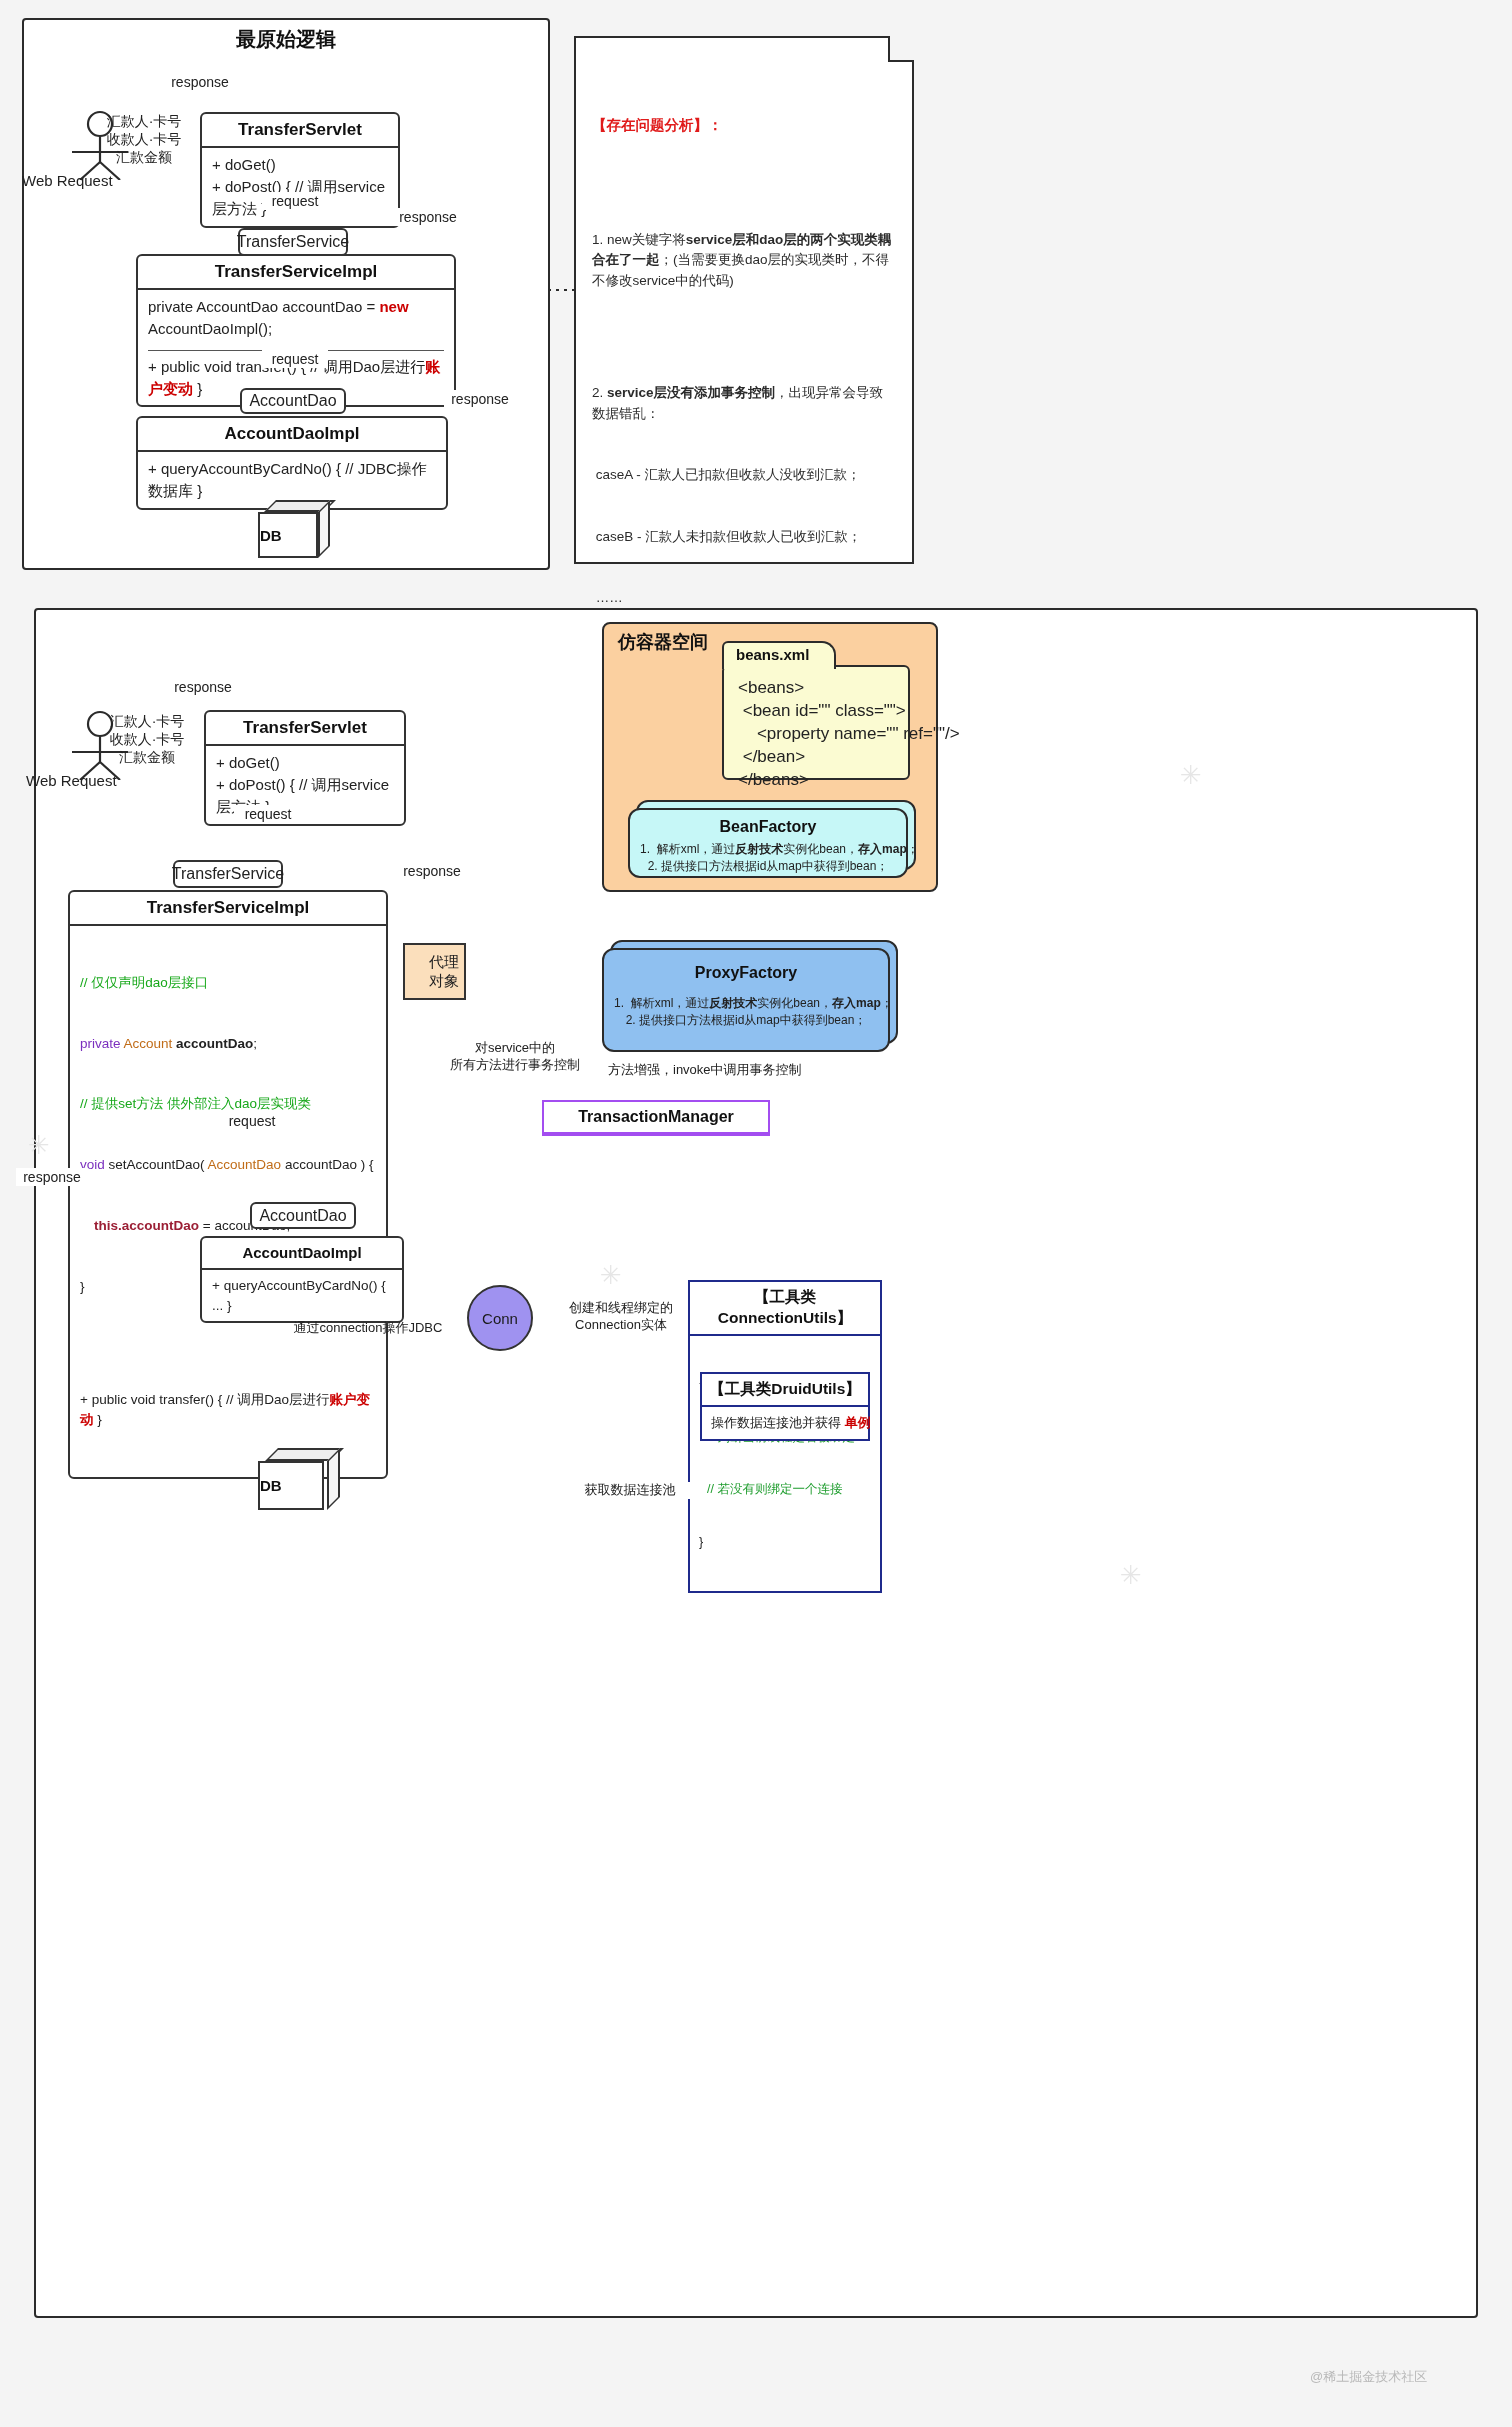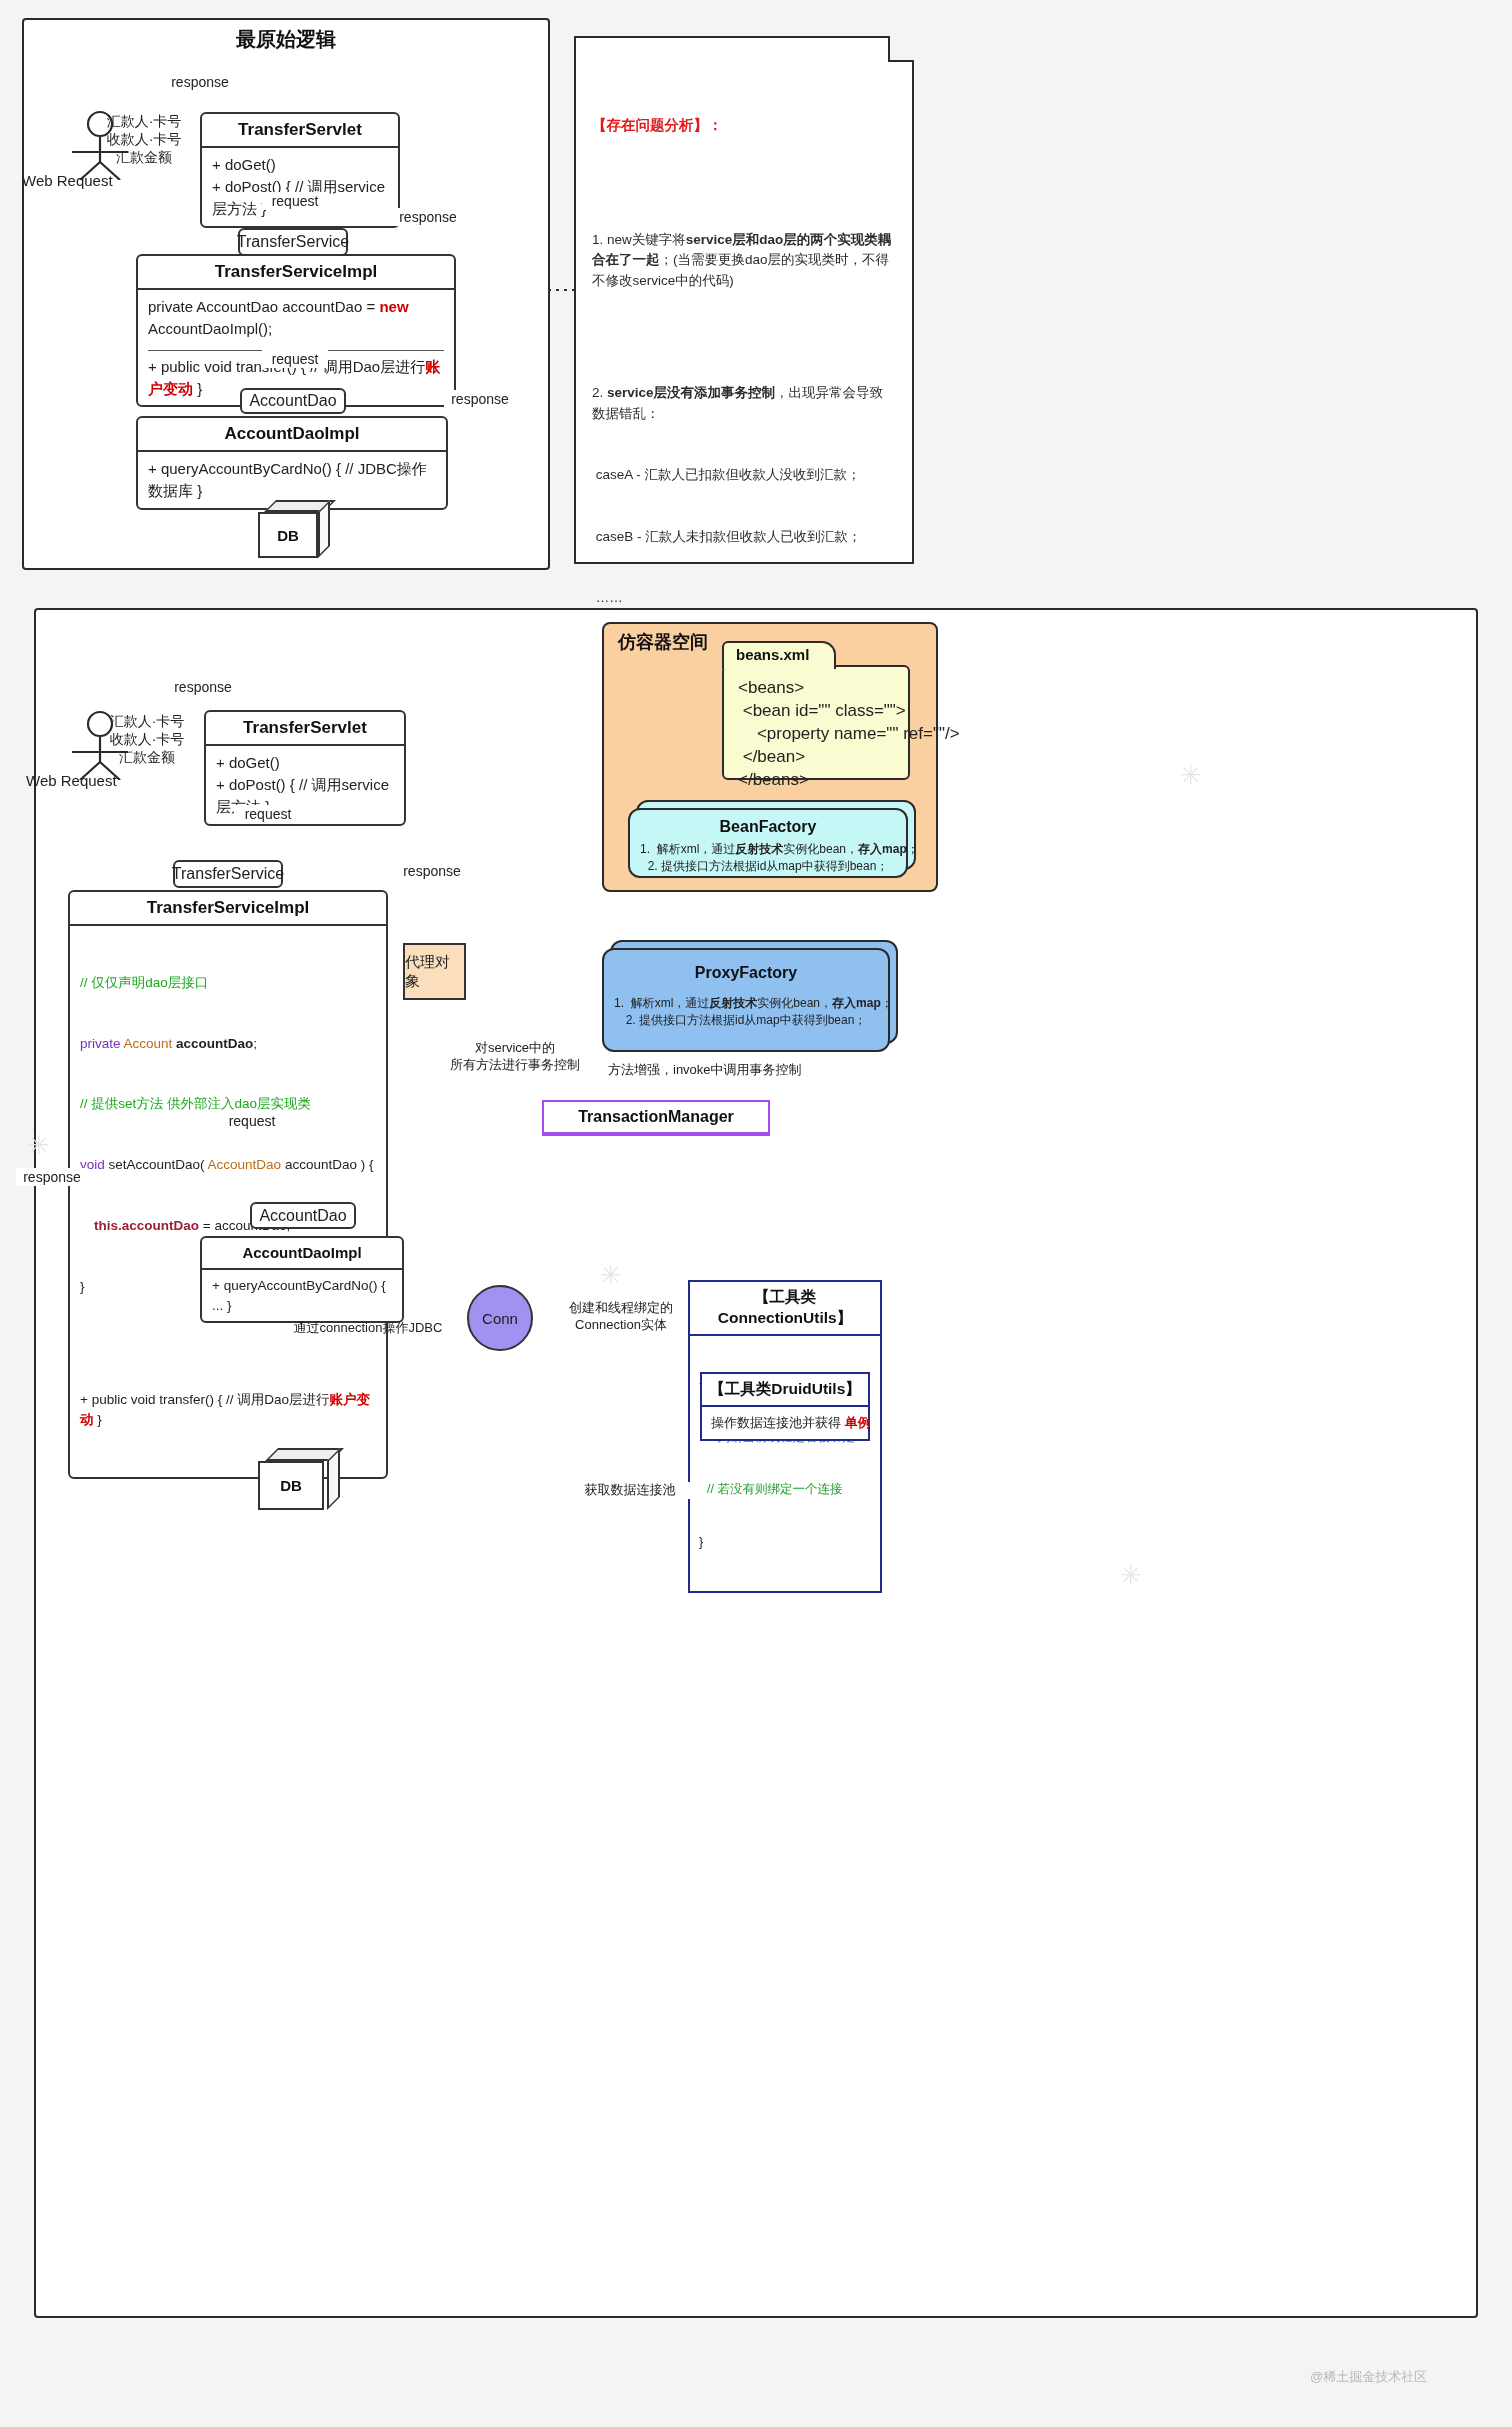--- a/index.html
+++ b/index.html
@@ -232,7 +232,7 @@
   .db3d .face {
     position: absolute; left: 0; bottom: 0;
     background: #fff; border: 2px solid #333;
-    display: flex; align-items: center; justify-content: center;
+    display: flex; align-items: center; justify-content: flex-start;
     font-weight: bold; font-size: 15px; color: #111;
   }
   .db3d .top {

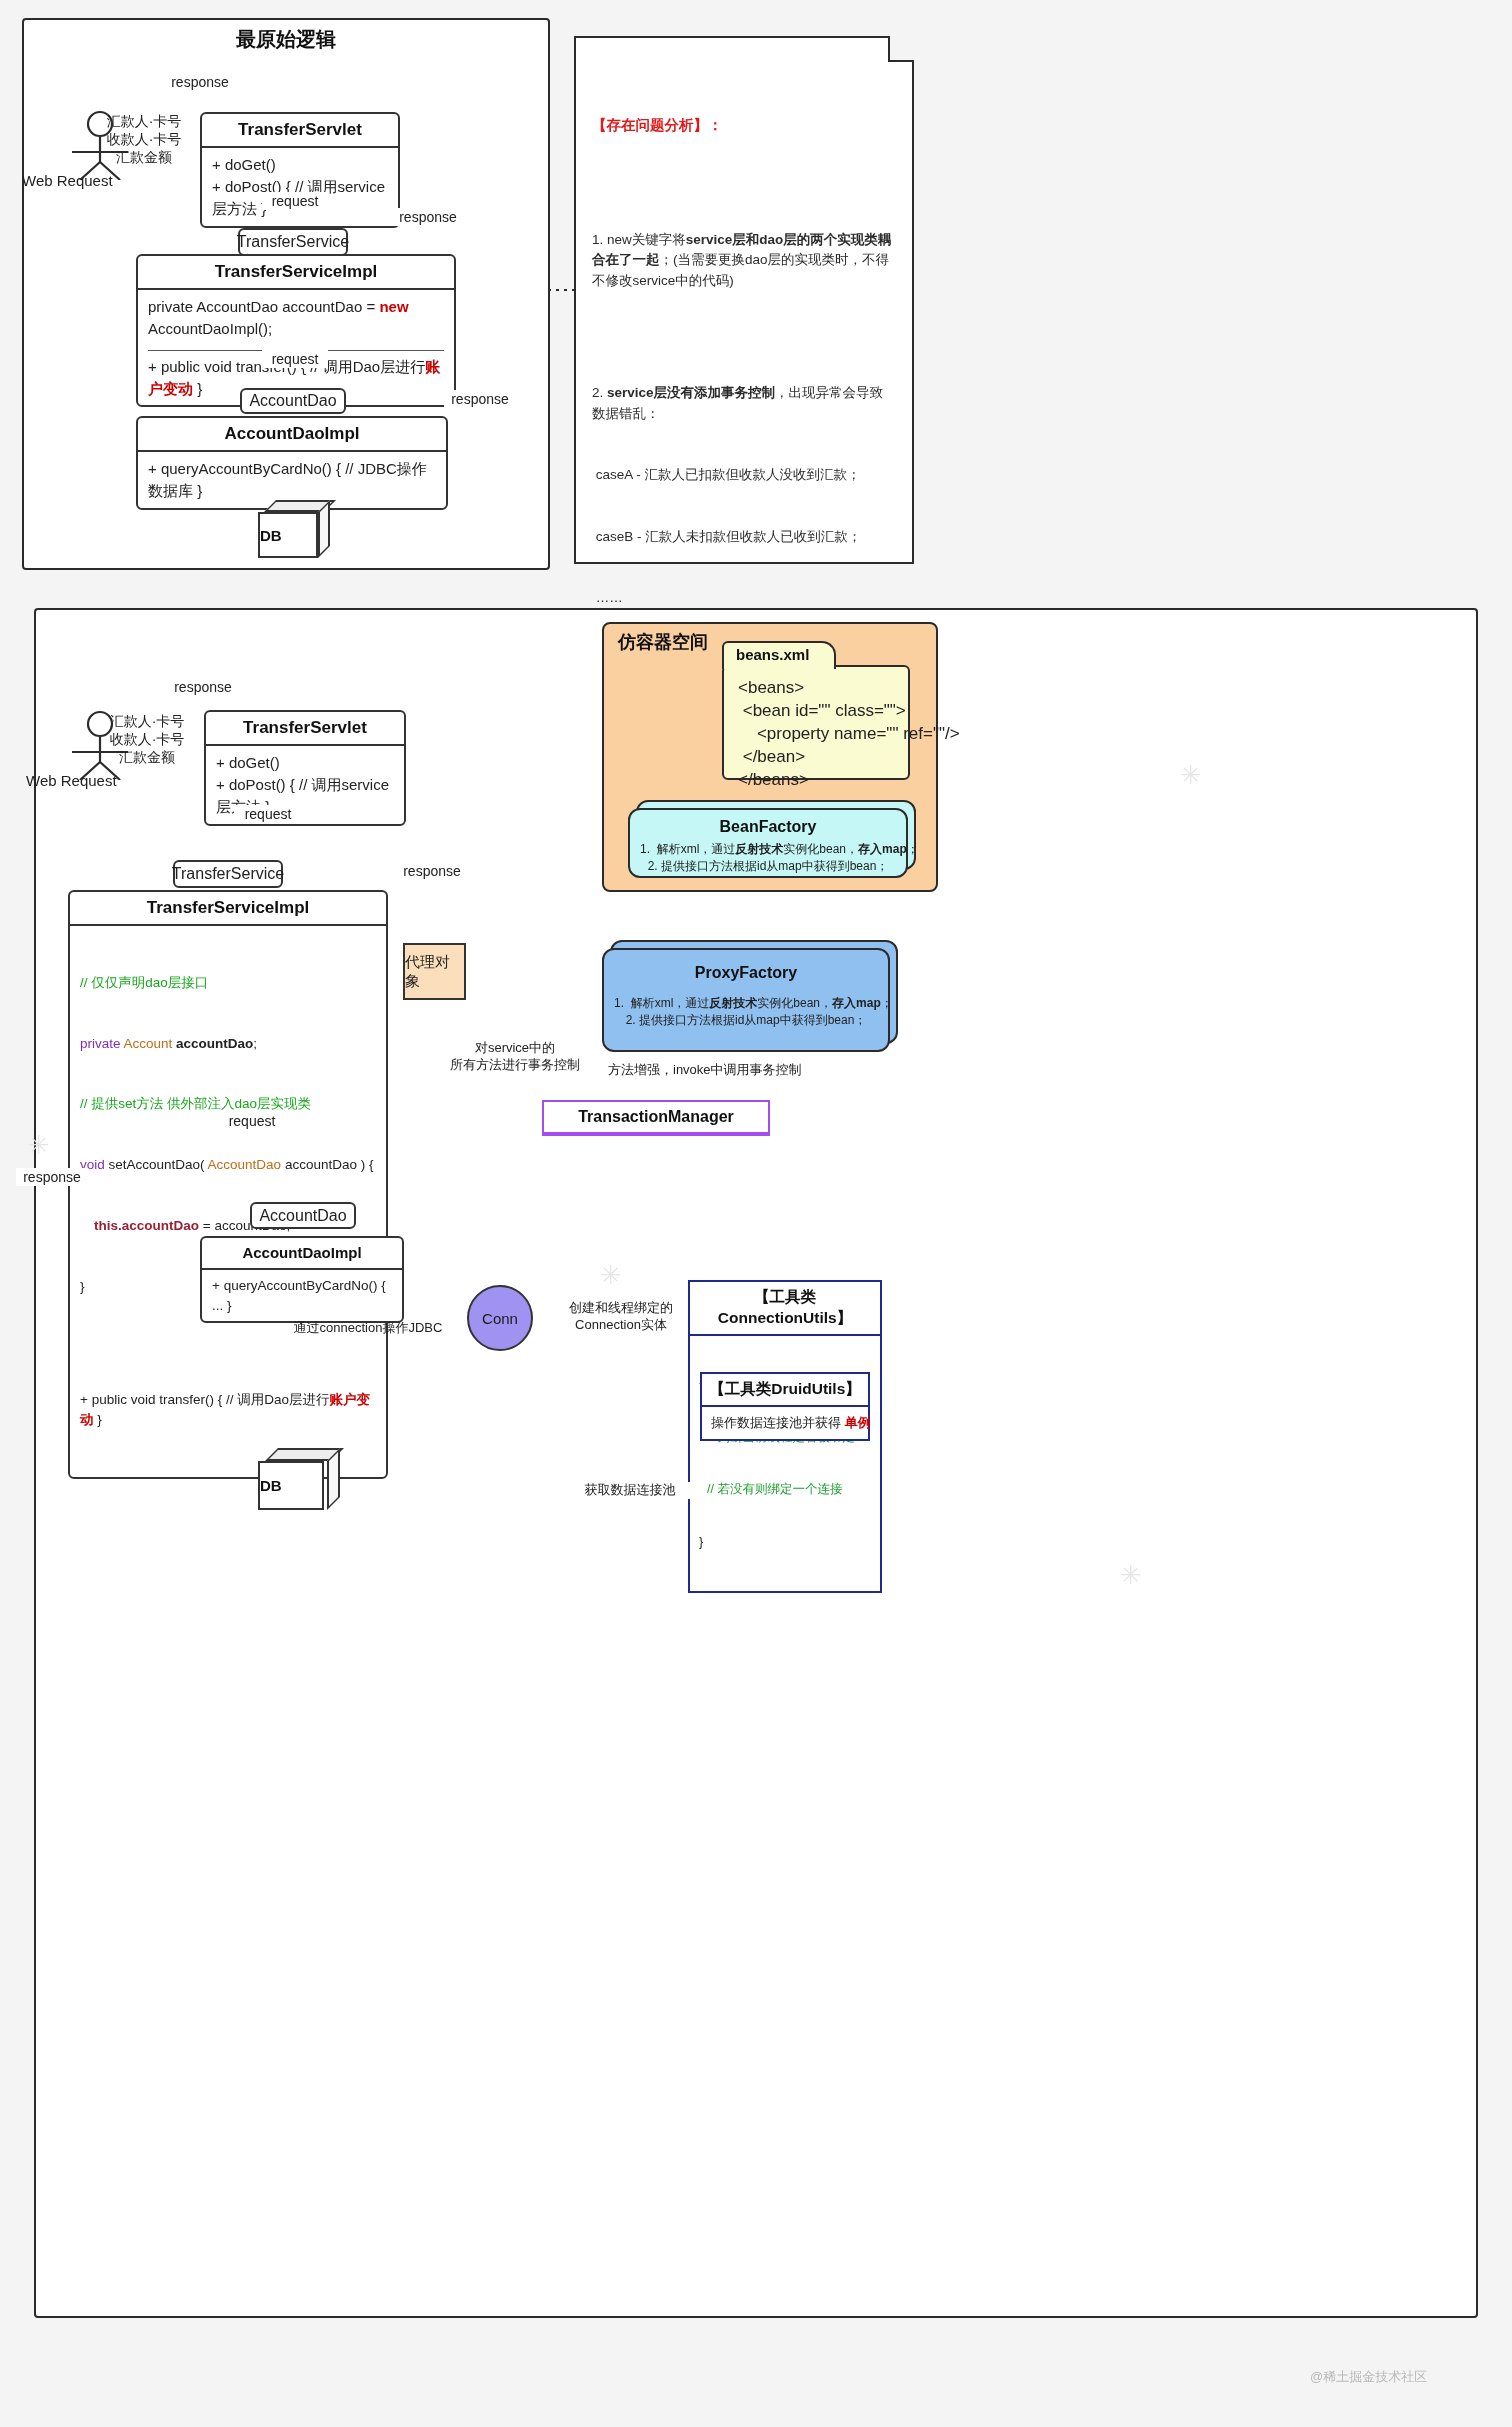--- a/index.html
+++ b/index.html
@@ -183,7 +183,7 @@
     background: #fbdfbc;
     border: 2px solid #333;
     display: flex; align-items: center; justify-content: center;
-    font-size: 15px; color: #222;
+    font-size: 15px; color: #222; padding-left: 24px;
   }
 
   

